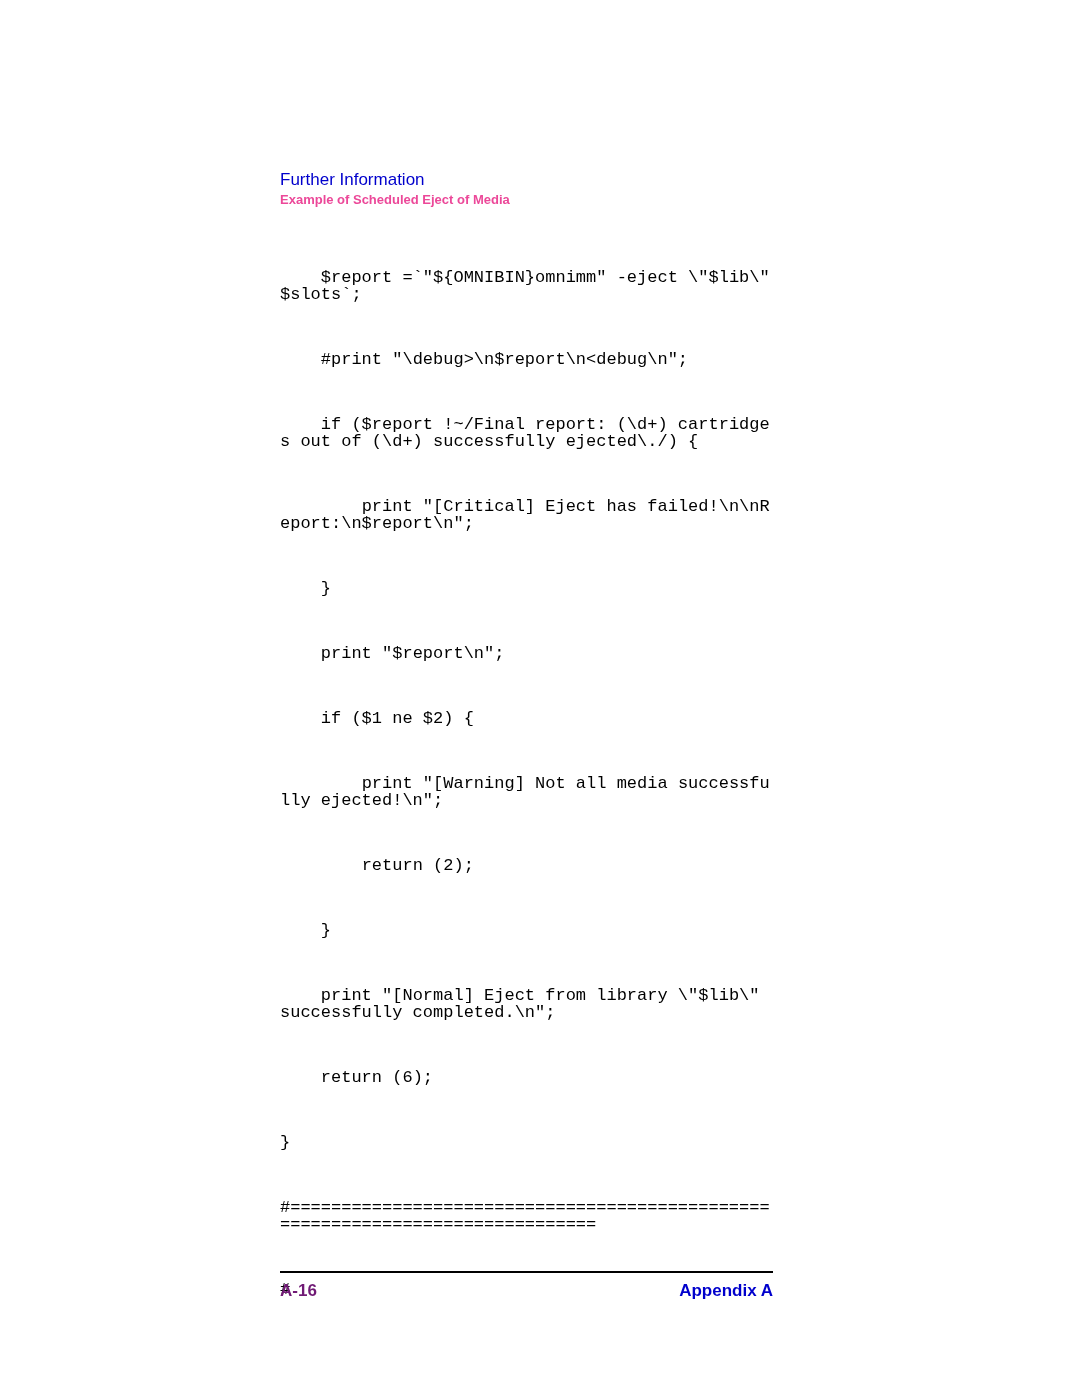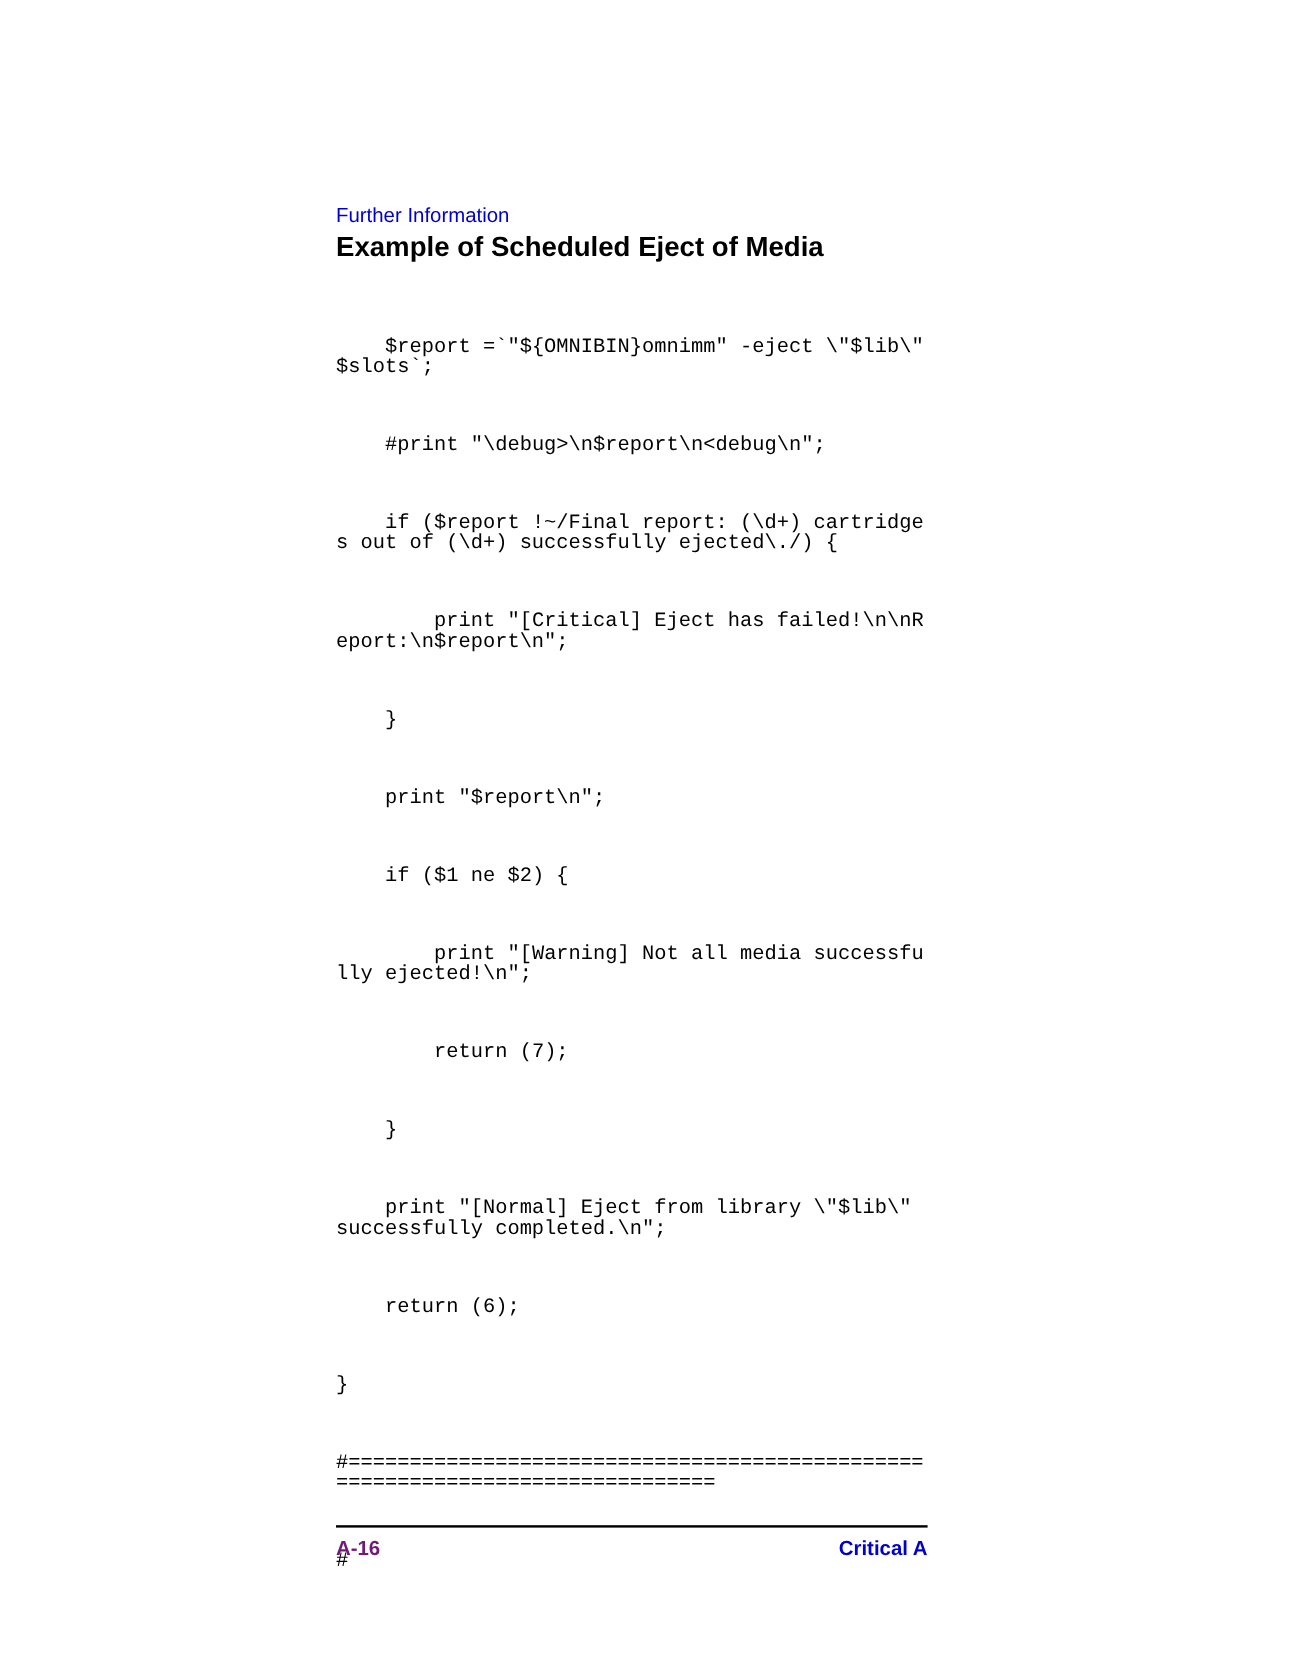--- a/index.html
+++ b/index.html
@@ -26,8 +26,8 @@
     margin-bottom: 2px;
   }
   .section-title {
-    color: #000000;
-    font-size: 23px;
+    color: #ec4899;
+    font-size: 13px;
     font-weight: 700;
   }
   .code-block {

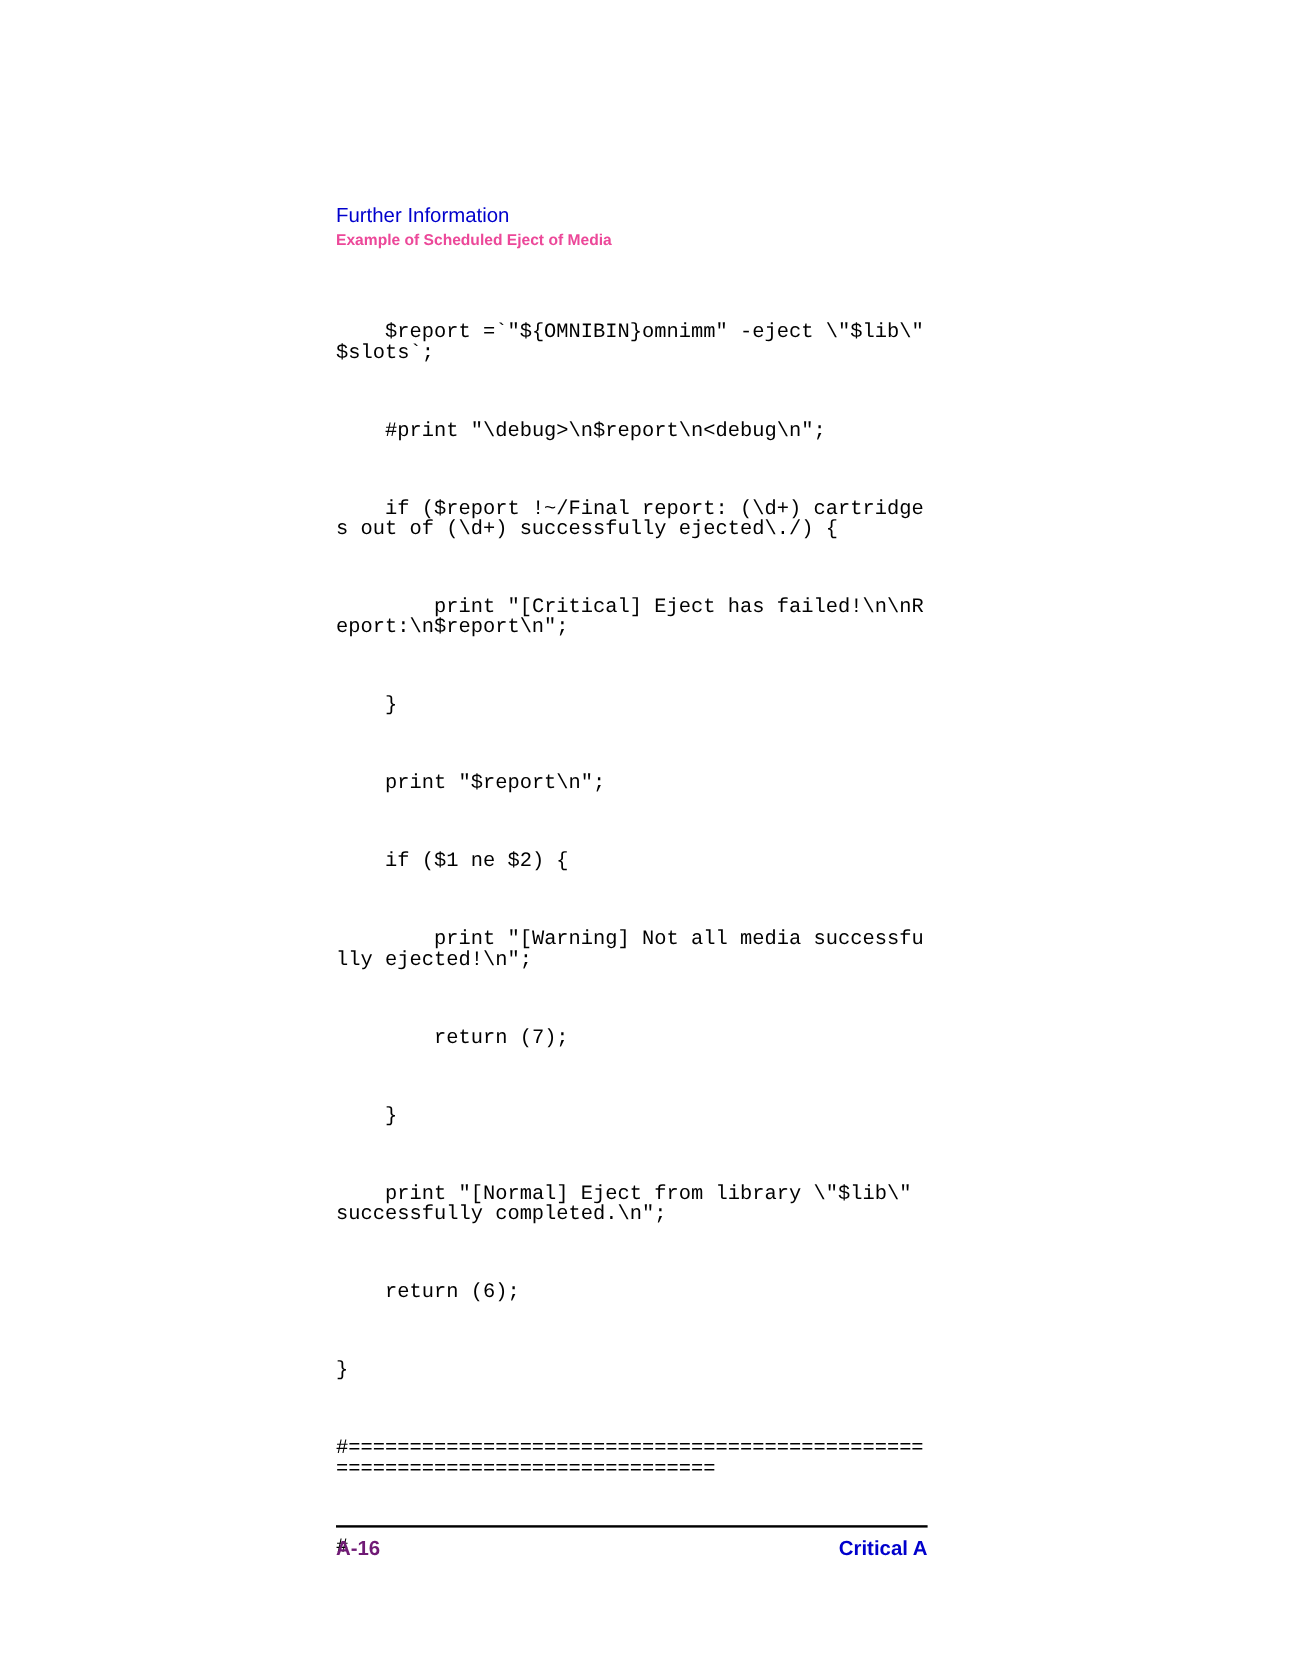--- a/index.html
+++ b/index.html
@@ -89,7 +89,7 @@
     <div class="code-line">    print "$report\n";</div>
     <div class="code-line">    if ($1 ne $2) {</div>
     <div class="code-line">        print "[Warning] Not all media successfully ejected!\n";</div>
-    <div class="code-line">        return (7);</div>
+    <div class="code-line">        return (2);</div>
     <div class="code-line">    }</div>
     <div class="code-line">    print "[Normal] Eject from library \"$lib\" successfully completed.\n";</div>
     <div class="code-line">    return (6);</div>

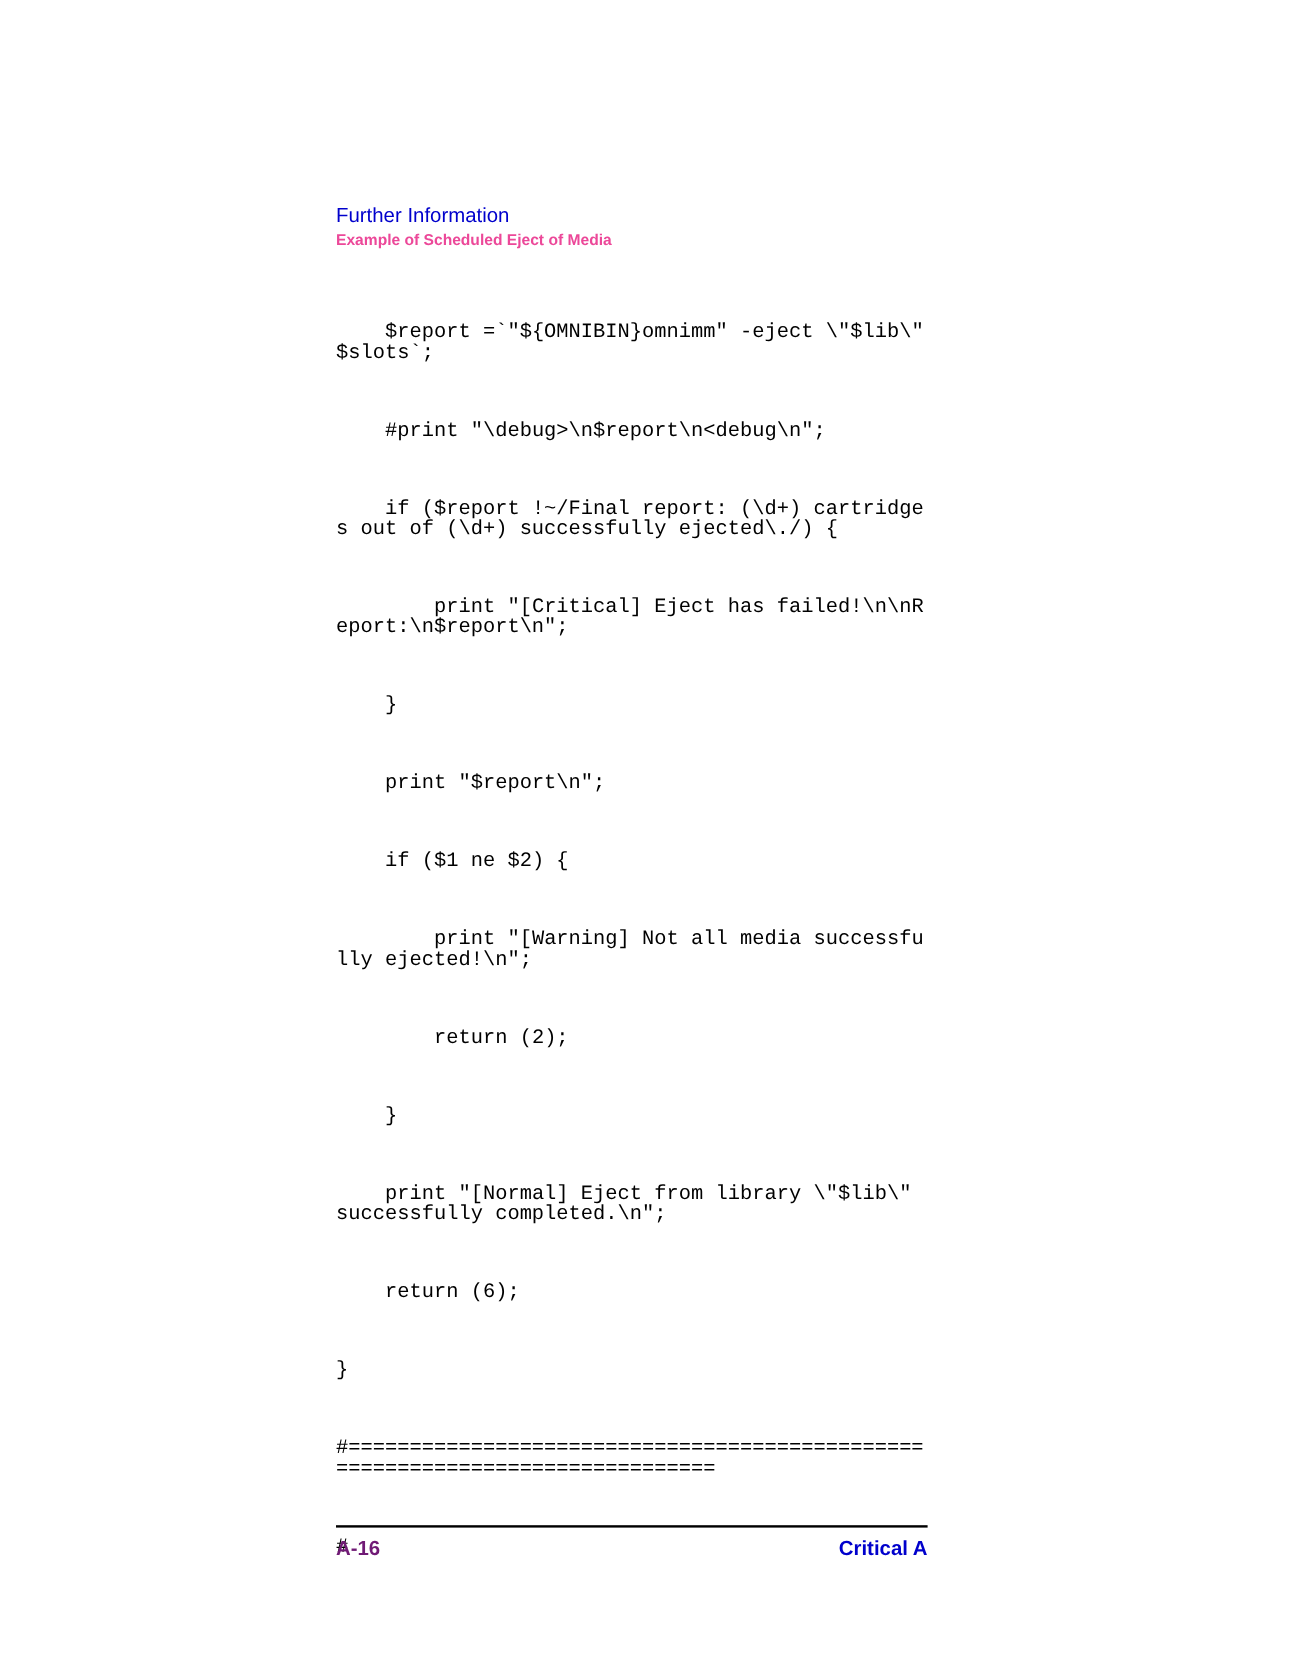--- a/index.html
+++ b/index.html
@@ -108,7 +108,7 @@
 
   <div class="footer">
     <span class="page-num">A-16</span>
-    <span class="appendix">Critical A</span>
+    <span class="appendix">Appendix A</span>
   </div>
 
 </div>

